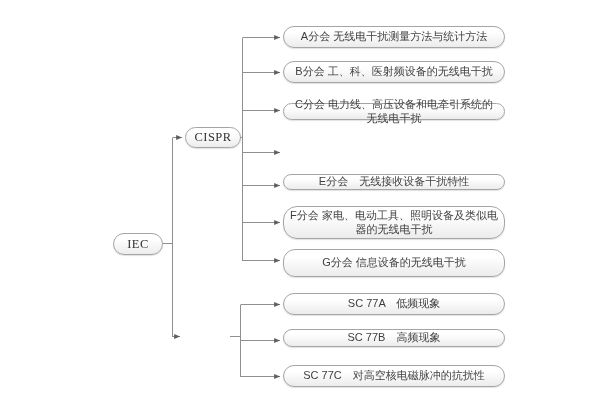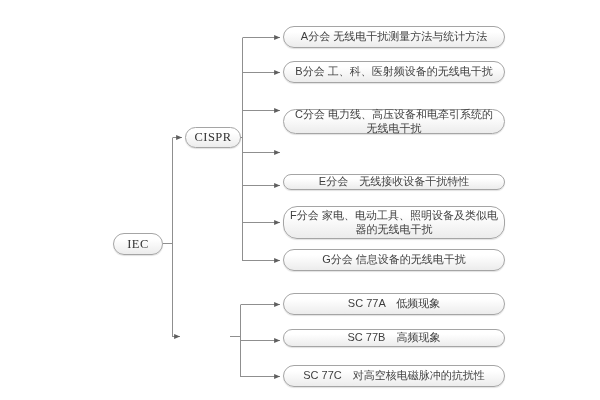--- a/index.html
+++ b/index.html
@@ -59,7 +59,7 @@
   
   .l-a  { top: 26px;  height: 22px; }
   .l-b  { top: 61px;  height: 22px; }
-  .l-c  { top: 109px;  height: 25px; }
+  .l-c  { top: 103px;  height: 17px; }
   .l-d  { top: 141px; height: 22px; }
   .l-e  { top: 174px; height: 16px; }
   .l-f  { top: 206px; height: 33px; }

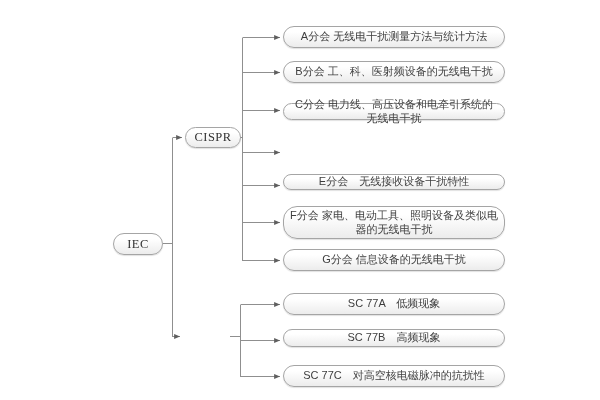--- a/index.html
+++ b/index.html
@@ -63,7 +63,7 @@
   .l-d  { top: 141px; height: 22px; }
   .l-e  { top: 174px; height: 16px; }
   .l-f  { top: 206px; height: 33px; }
-  .l-g  { top: 249px; height: 22px; }
+  .l-g  { top: 249px; height: 28px; }
   .l-77a { top: 293px; height: 22px; }
   .l-77b { top: 329px; height: 18px; }
   .l-77c { top: 365px; height: 22px; }

